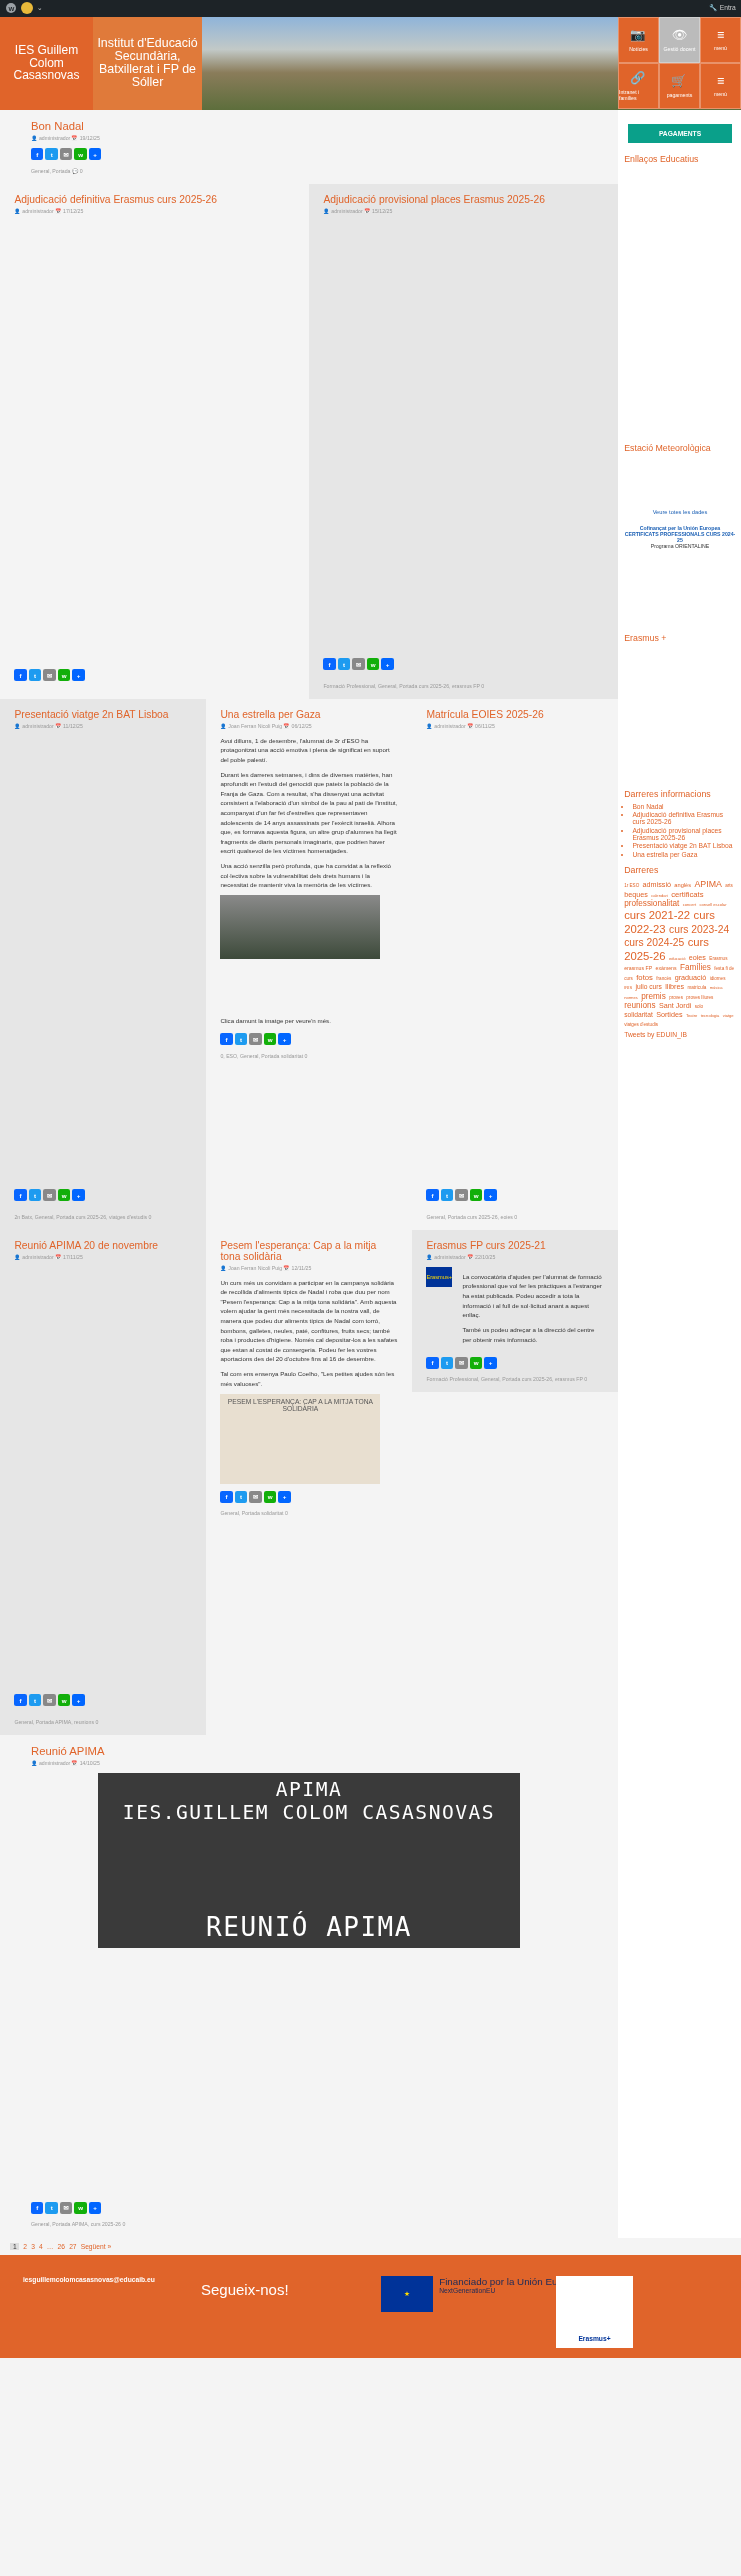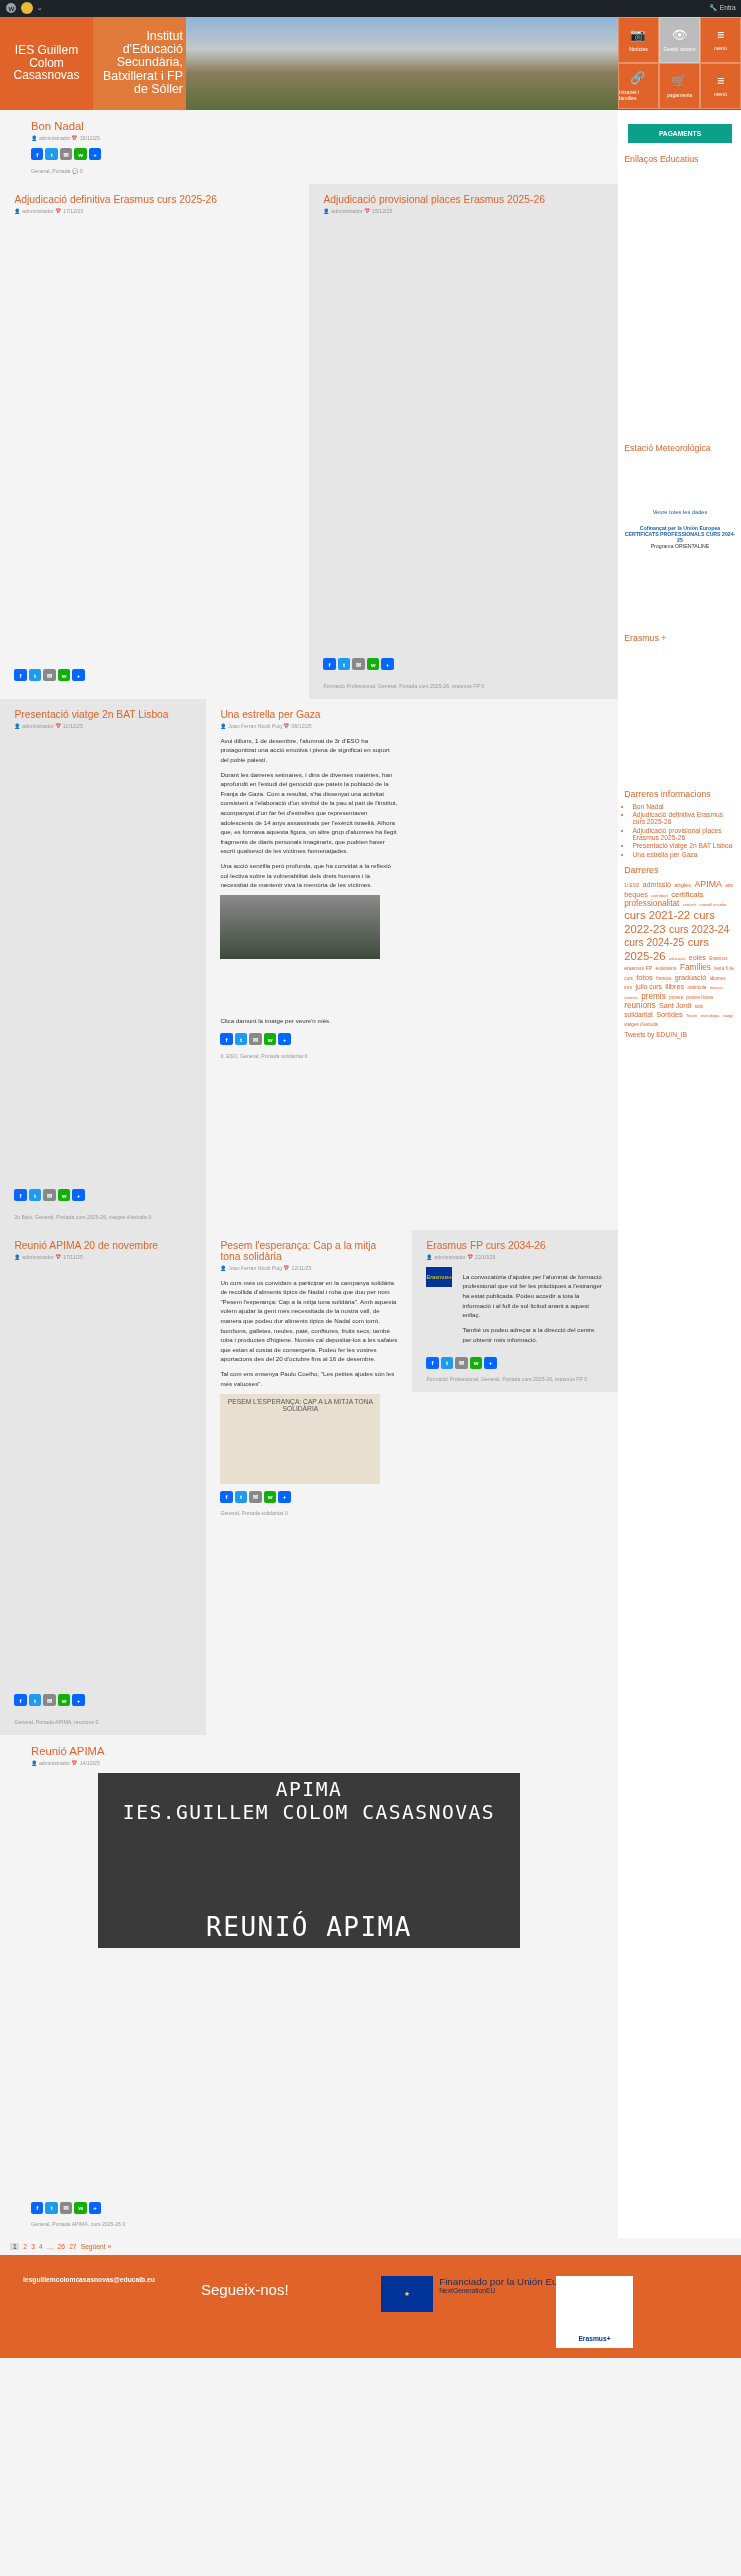--- a/index.html
+++ b/index.html
@@ -10,7 +10,7 @@
 .adminbar .sun{width:12.4px;height:12.4px;border-radius:50%;background:#e8b93a}
 header.site{height:93px;display:flex;background:linear-gradient(90deg,#f3b96a,#d98c4d 30%,#9a7a5a 60%,#6a8b7a);position:relative}
 .logo{width:93px;background:#e0642a;color:#fff;display:flex;align-items:center;justify-content:center;text-align:center;font-size:12px;line-height:1.05;flex-direction:column}
-.inst{width:93px;background:#e07a3a;color:#fff;font-size:12.4px;line-height:1.05;display:flex;align-items:center;justify-content:center;text-align:right;padding:3.1px}
+.inst{width:109px;background:#e07a3a;color:#fff;font-size:12.4px;line-height:1.05;display:flex;align-items:center;justify-content:center;text-align:center;padding:3.1px}
 .hero{flex:1;background:linear-gradient(180deg,#8fb4d9 0%,#c2c9c7 35%,#8a7c5a 60%,#5d6e3c 100%)}
 .quick{position:absolute;right:0;top:0;width:124px;display:grid;grid-template-columns:repeat(3,41px);grid-template-rows:46px 46px}
 .quick div{display:flex;flex-direction:column;align-items:center;justify-content:center;color:#fff;font-size:5.2px;gap:3.1px;border:0.5px solid rgba(255,255,255,.3)}

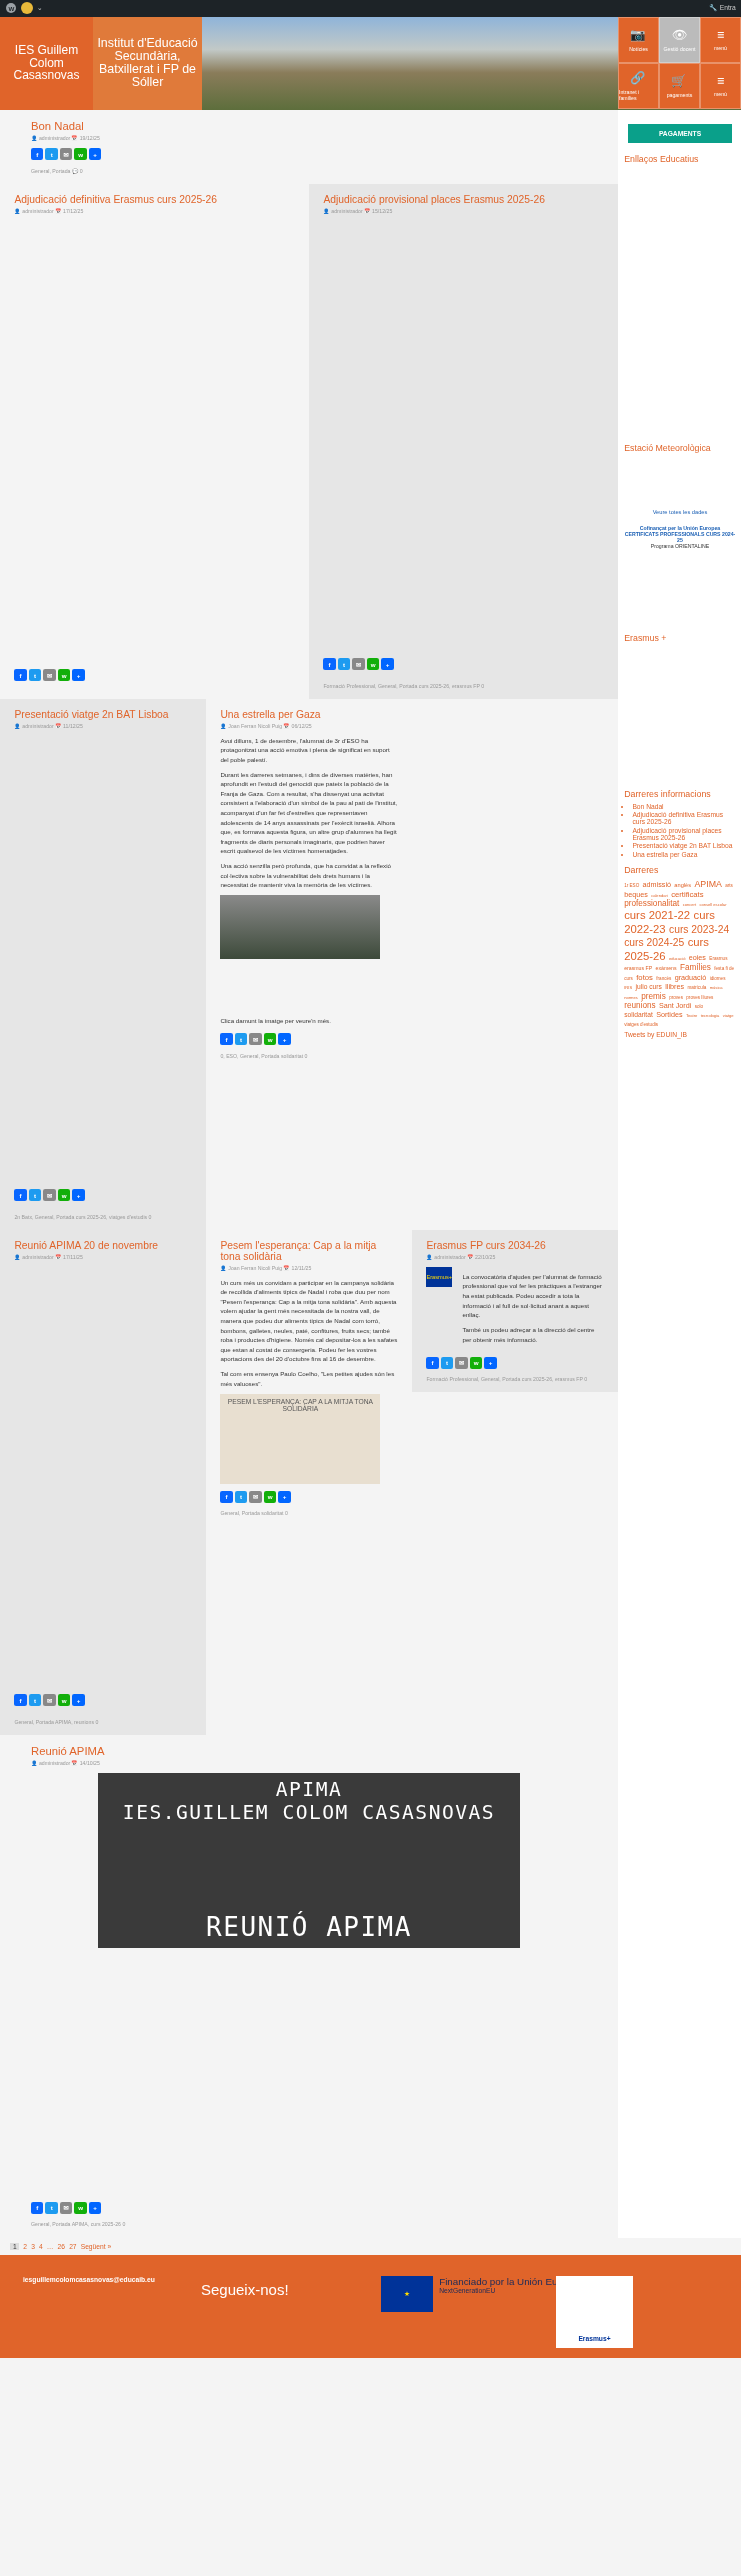--- a/index.html
+++ b/index.html
@@ -162,6 +162,19 @@
           </div>
    <div class="foot">0, ESO, General, Portada  solidaritat  0</div>
   </div>
+  <div class="col white" style="width:206px;display:flex;flex-direction:column">
+   <h3>Matrícula EOIES 2025-26</h3>
+   <div class="meta">👤 <span>administrador</span> 📅 <span>06/11/25</span></div>
+   <div style="flex:1"></div>
+   <div class="share">
+            <span class="fb">f</span>
+            <span class="tw">t</span>
+            <span class="em">✉</span>
+            <span class="wa">w</span>
+            <span class="pl">+</span>
+          </div>
+   <div class="foot">General, Portada  curs 2025-26, eoies  0</div>
+  </div>
  </div>
 
  <div class="row">

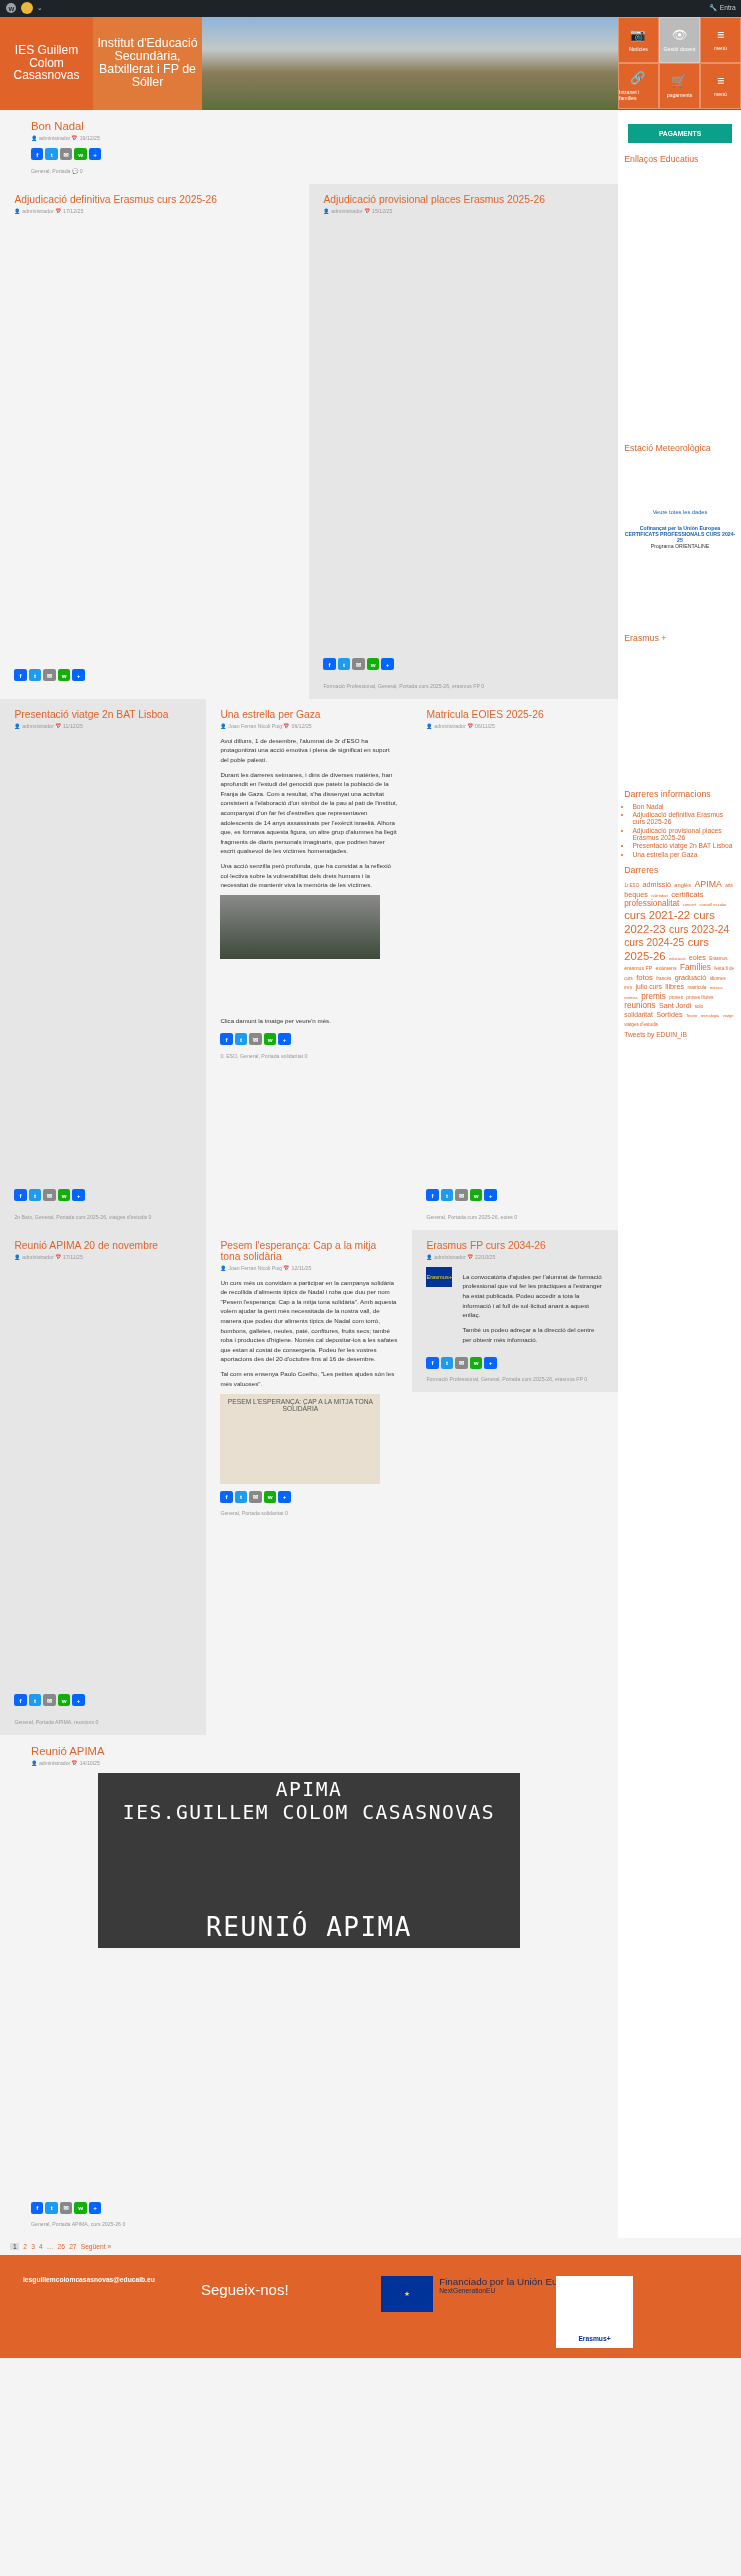--- a/index.html
+++ b/index.html
@@ -207,7 +207,7 @@
    <div class="foot">General, Portada  solidaritat  0</div>
   </div>
   <div class="col grey" style="width:206px;align-self:flex-start">
-   <h3>Erasmus FP curs 2034-26</h3>
+   <h3>Erasmus FP curs 2025-21</h3>
    <div class="meta">👤 <span>administrador</span> 📅 <span>22/10/25</span></div>
    <div style="display:flex;gap:10.3px">
     <div class="euro" style="width:67px;height:20.6px;font-size:5.7px">Erasmus+</div>

